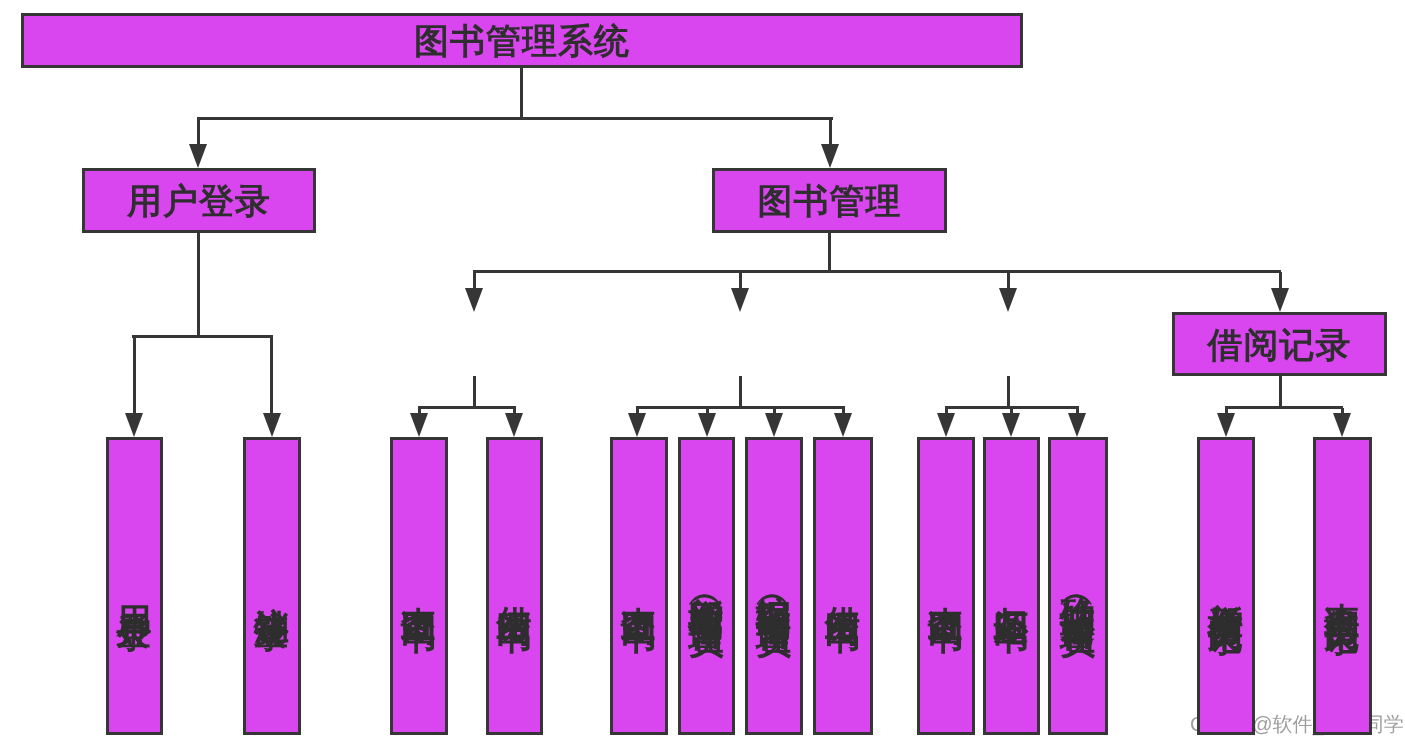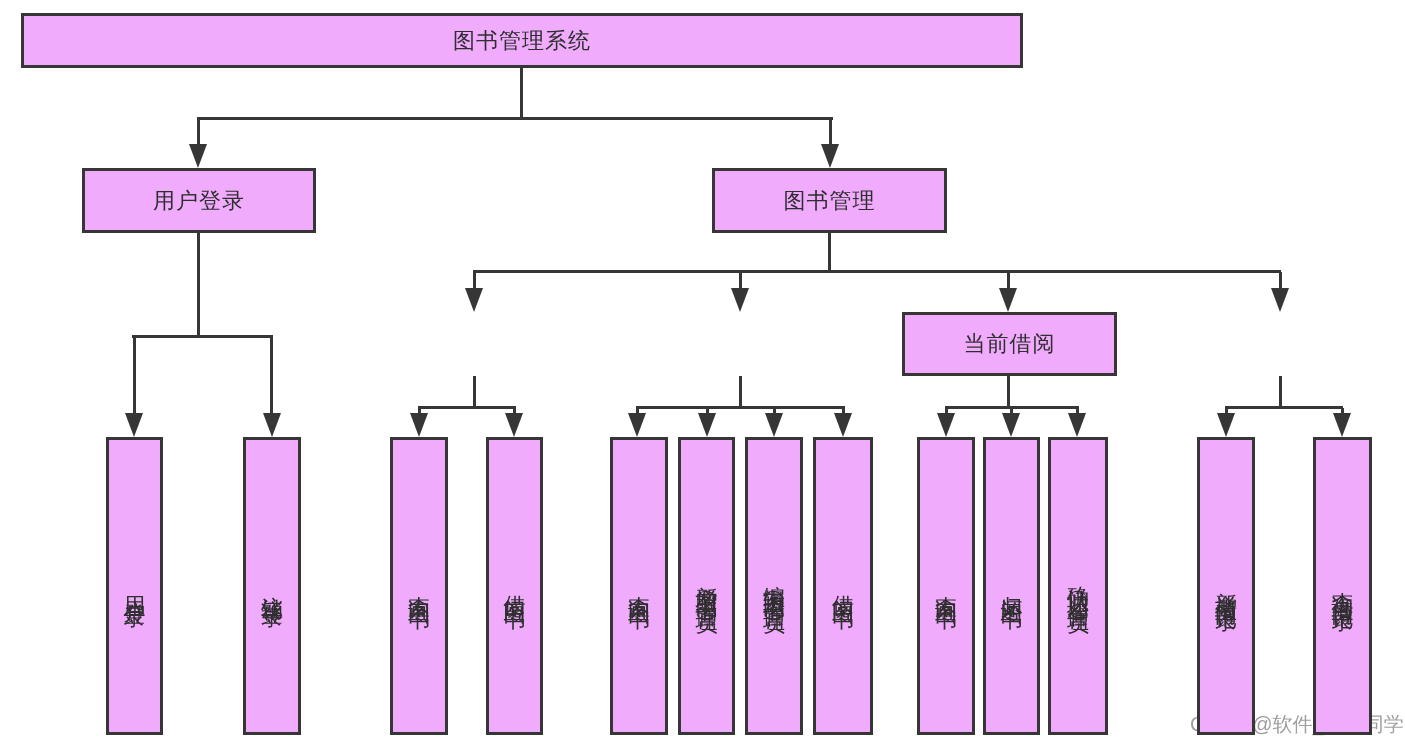--- a/index.html
+++ b/index.html
@@ -19,13 +19,14 @@
     position: absolute;
     box-sizing: border-box;
     border: 3px solid #363636;
-    background: #f0abfc;
+    background: #d946ef;
     color: #2e2e2e;
     display: flex;
     align-items: center;
     justify-content: center;
-    font-size: 22px;
+    font-size: 35px;
     line-height: 1;
+    font-weight: bold;
   }
   .box.h span {
     letter-spacing: 1px;

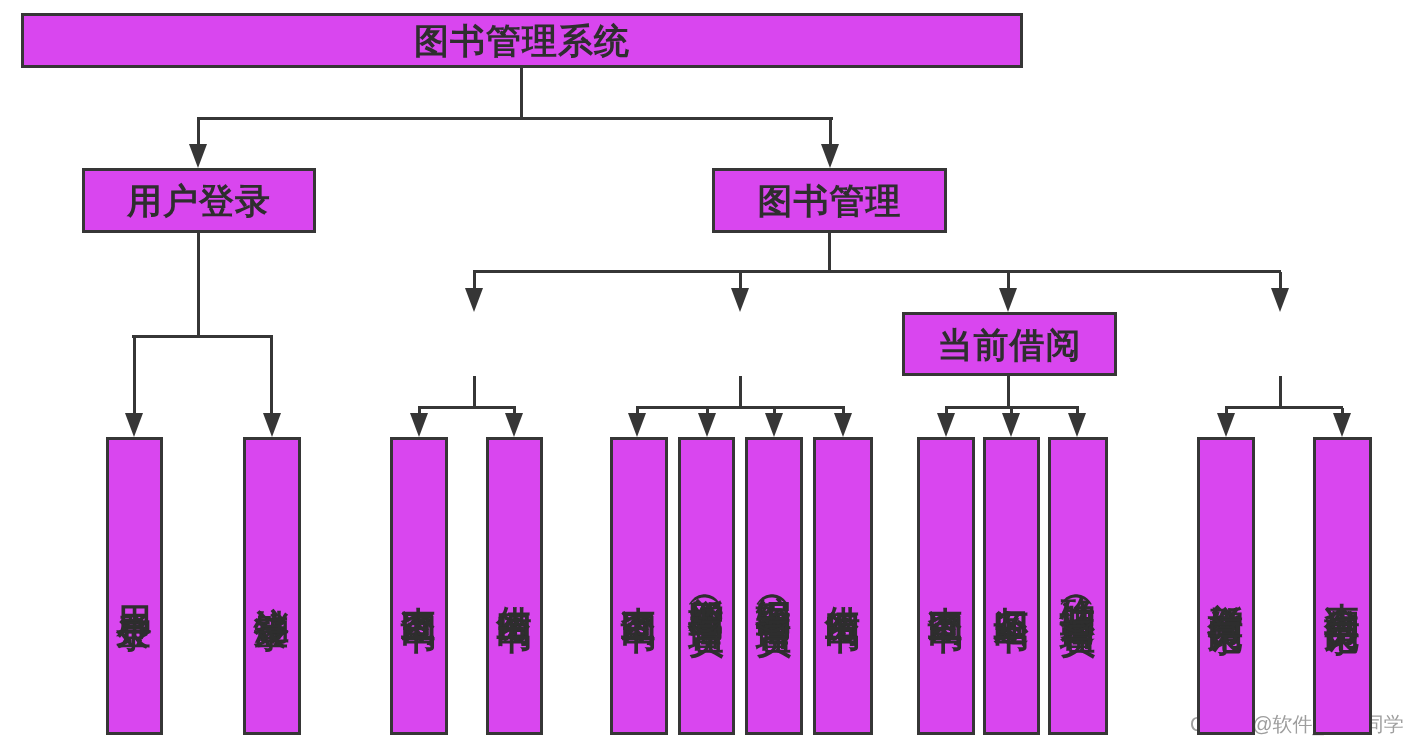--- a/index.html
+++ b/index.html
@@ -127,9 +127,6 @@
     <div class="box h" style="left: 712px; top: 168px; width: 235px; height: 65px; border-color: rgb(54, 54, 54); color: rgb(46, 46, 46); align-items: center;">
       <span>图书管理</span>
     </div>
-    <div class="box h" style="left: 902px; top: 312px; width: 215px; height: 64px; border-color: rgb(54, 54, 54); color: rgb(46, 46, 46);">
-      <span>当前借阅</span>
-    </div>
     <div class="box v" style="left: 106px; top: 437px; width: 57px; height: 298px; border-color: rgb(54, 54, 54); color: rgb(46, 46, 46);">
       <span>用户登录</span>
     </div>

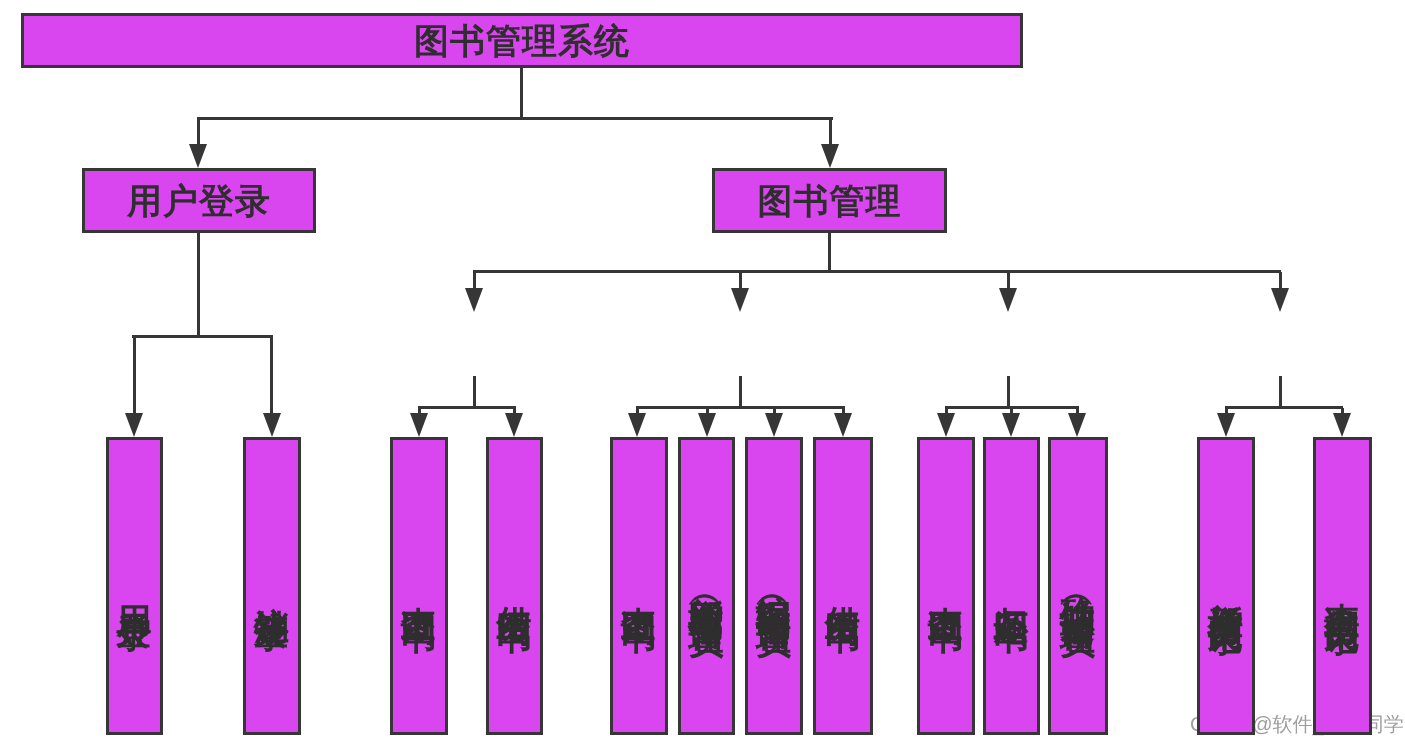--- a/index.html
+++ b/index.html
@@ -127,6 +127,9 @@
     <div class="box h" style="left: 712px; top: 168px; width: 235px; height: 65px; border-color: rgb(54, 54, 54); color: rgb(46, 46, 46); align-items: center;">
       <span>图书管理</span>
     </div>
+    <div class="box h" style="left: 1172px; top: 312px; width: 215px; height: 64px; border-color: rgb(54, 54, 54); color: rgb(46, 46, 46);">
+      <span>借阅记录</span>
+    </div>
     <div class="box v" style="left: 106px; top: 437px; width: 57px; height: 298px; border-color: rgb(54, 54, 54); color: rgb(46, 46, 46);">
       <span>用户登录</span>
     </div>

